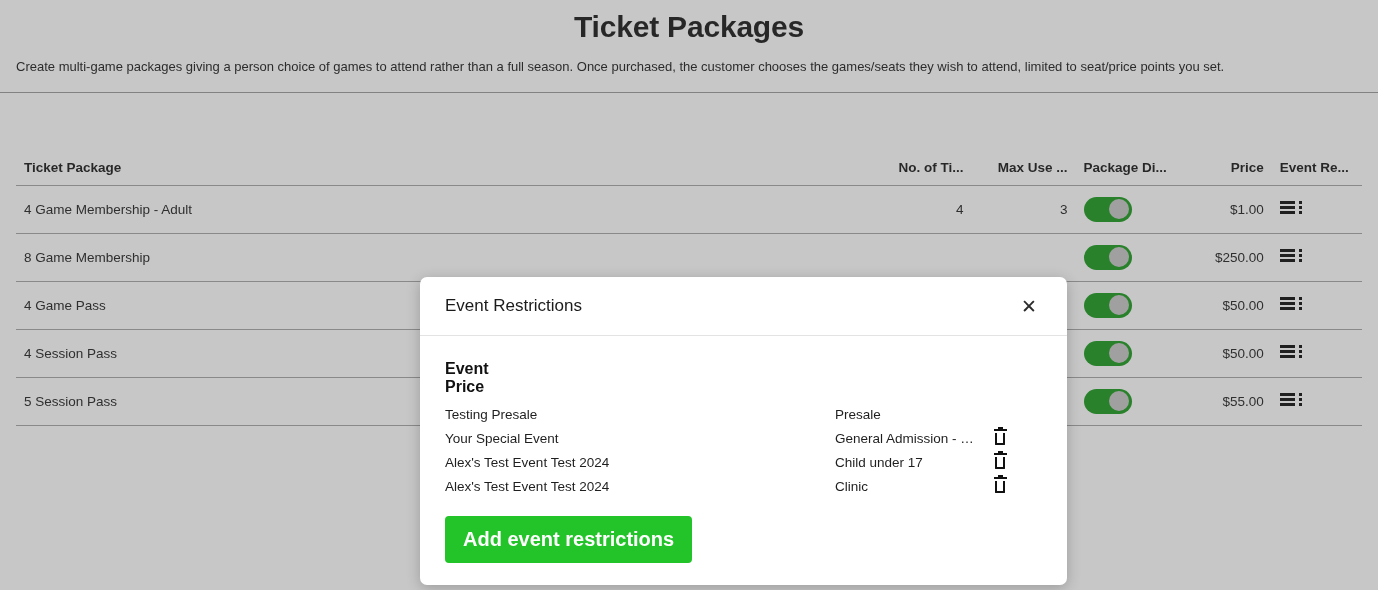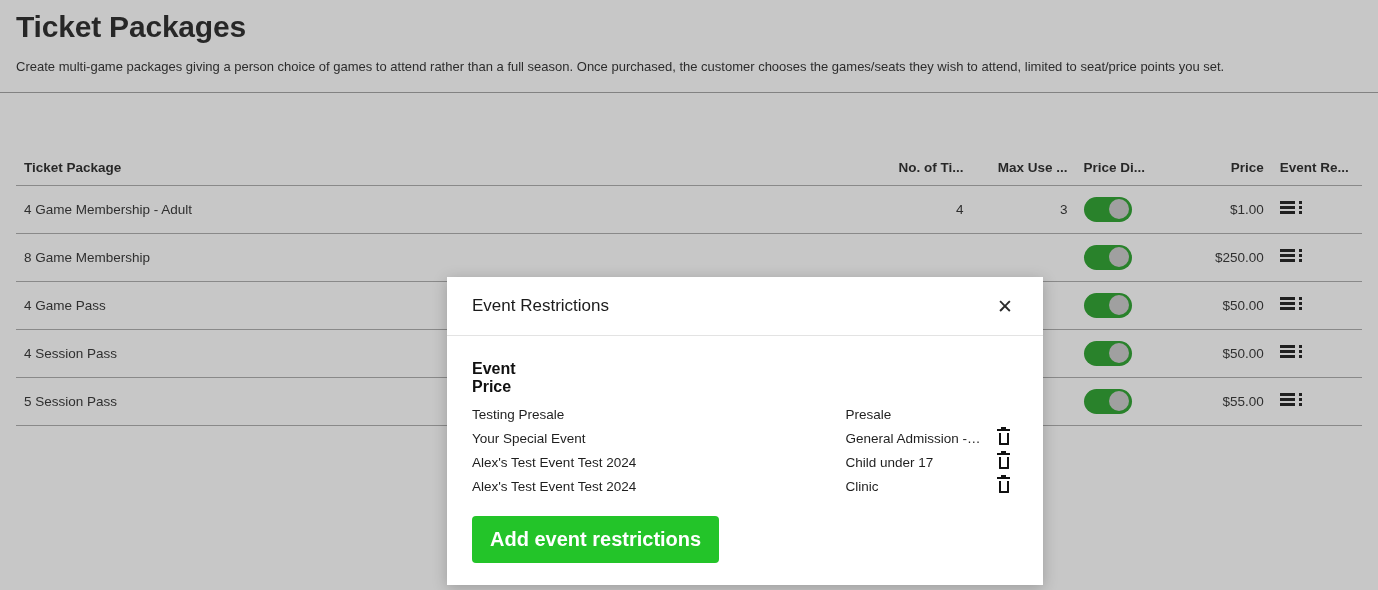--- a/index.html
+++ b/index.html
@@ -29,6 +29,7 @@
     letter-spacing: -0.2px;
     margin: 0 0 14px 0;
     line-height: 34px;
+    text-align: center;
   }
   .page-subtitle {
     font-size: 13px;

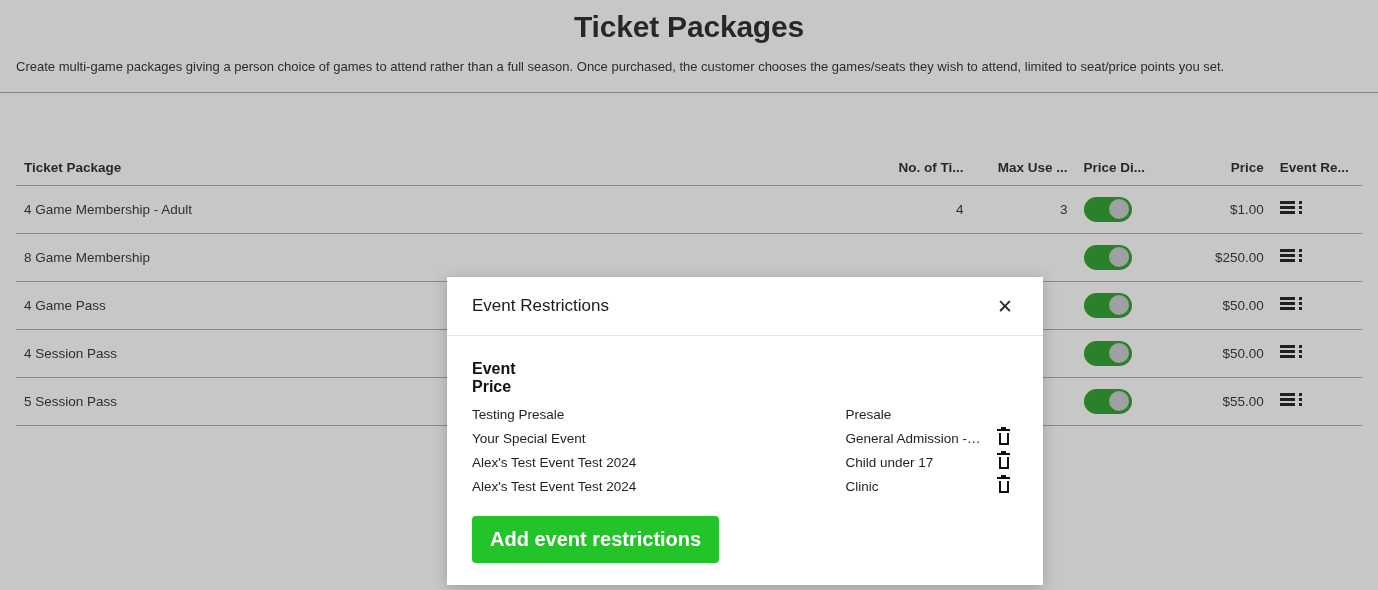--- a/index.html
+++ b/index.html
@@ -263,7 +263,7 @@
           <th class="col-name">Ticket Package</th>
           <th class="col-numtix">No. of Ti...</th>
           <th class="col-maxuse">Max Use ...</th>
-          <th class="col-public">Price Di...</th>
+          <th class="col-public">Package Di...</th>
           <th class="col-price">Price</th>
           <th class="col-events">Event Re...</th>
         </tr>

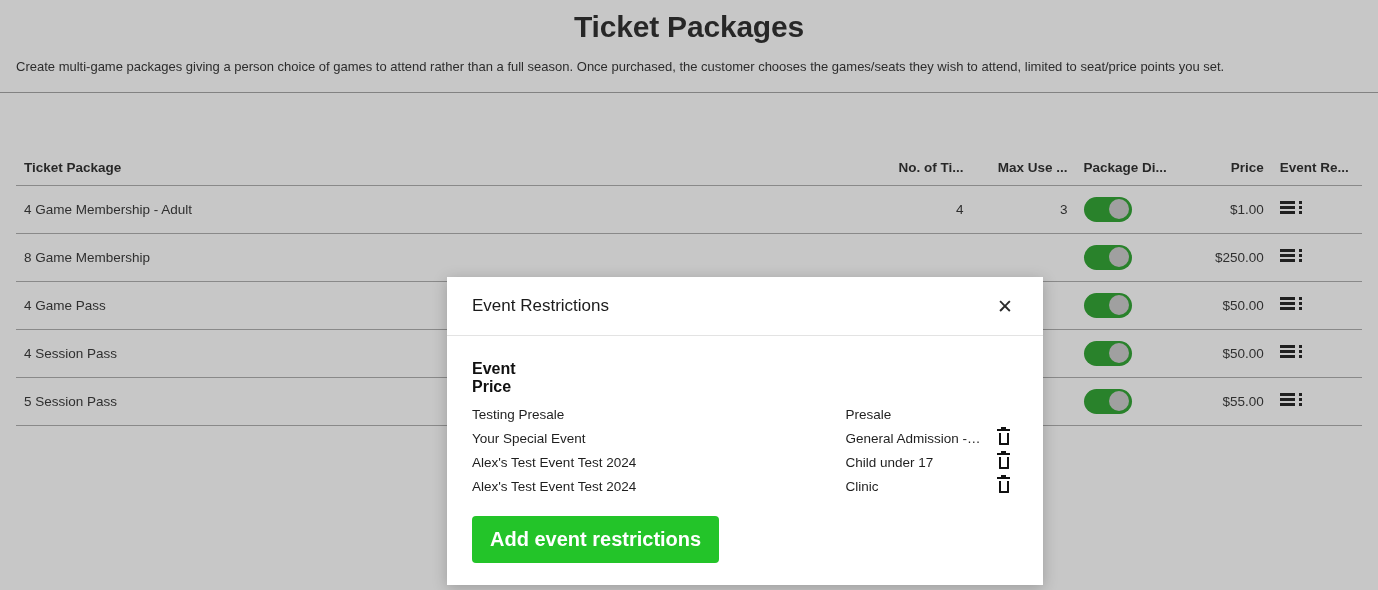--- a/index.html
+++ b/index.html
@@ -143,12 +143,12 @@
   
   #modal {
     position: absolute;
-    left: 447px;
+    left: 420px;
     top: 277px;
-    width: 596px;
+    width: 647px;
     z-index: 50;
     background: #ffffff;
-    border-radius: 0;
+    border-radius: 7px;
     box-shadow: 0 3px 14px rgba(0,0,0,0.22);
     overflow: hidden;
   }

